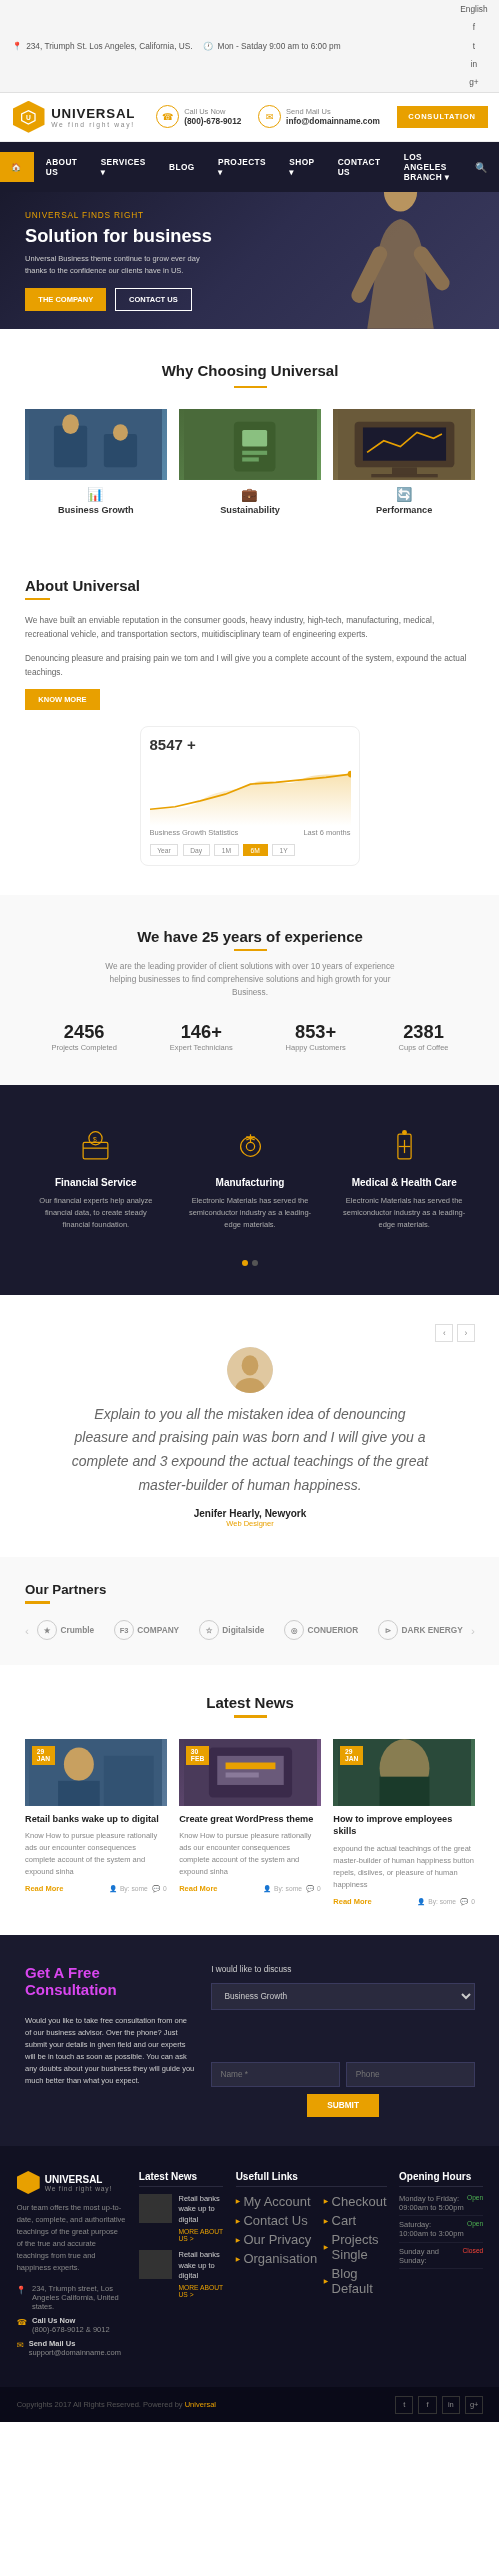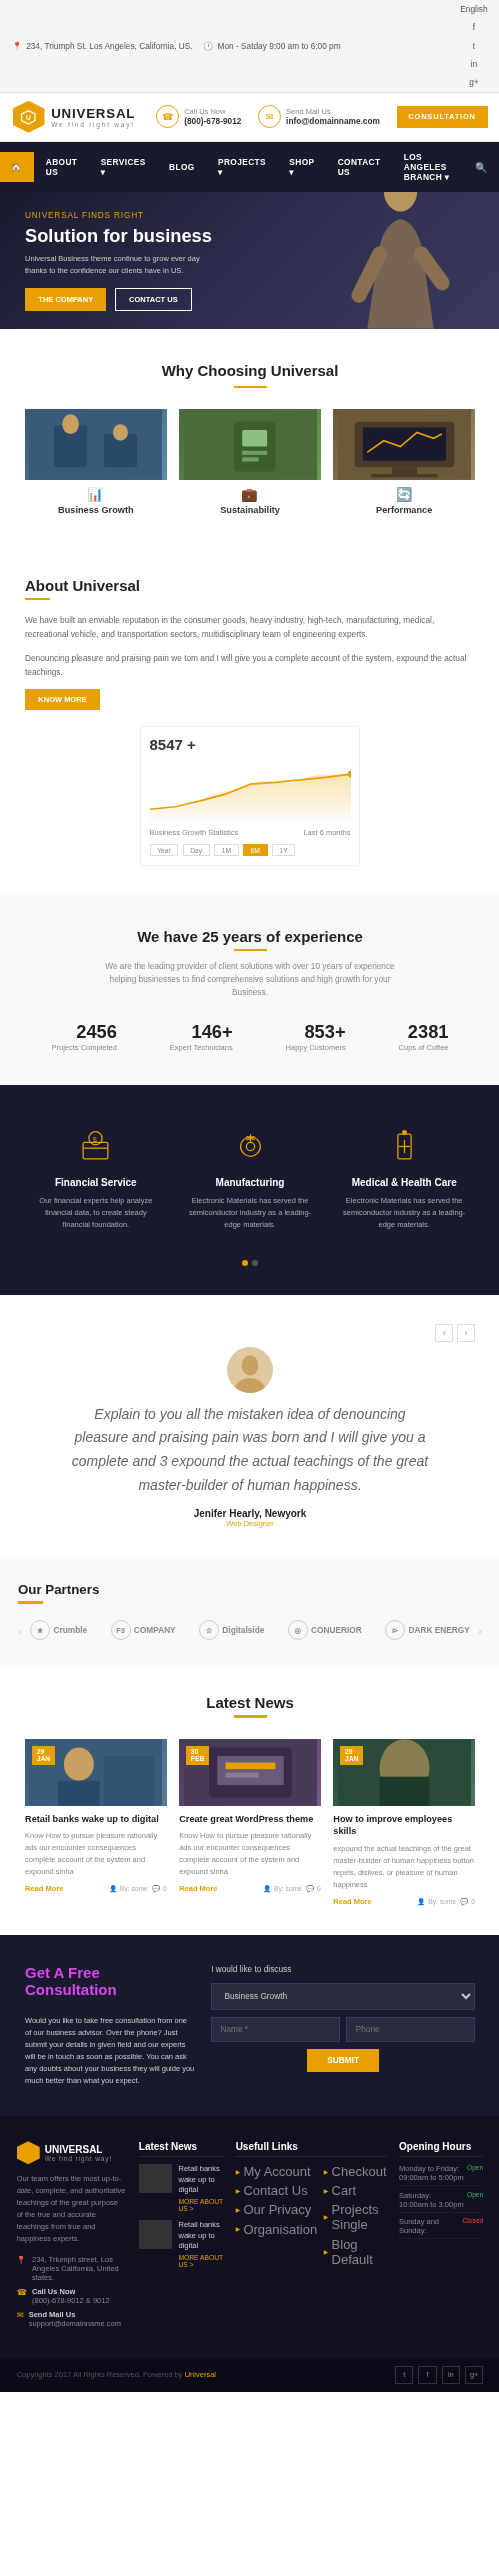--- a/index.html
+++ b/index.html
@@ -58,7 +58,7 @@
     .about-line { width: 25px; height: 2.5px; background: #e8a000; margin-bottom: 12.5px; }
     .about-text { font-size: 8.3px; color: #666; line-height: 1.7; margin-bottom: 10px; }
     .about-right { flex: 1; }
-    .chart-area { background: #fff; border: 0.8px solid #eee; padding: 8.3px; border-radius: 2px; }
+    .chart-area { background: #fff; border: 0.8px solid #eee; padding: 8.3px; border-radius: 8px; }
     .chart-title { font-size: 7.5px; color: #888; margin-bottom: 4.2px; display: flex; justify-content: space-between; }
     .chart-number { font-size: 15px; font-weight: bold; color: #333; margin-bottom: 6.7px; }
     .chart-svg { width: 100%; height: 67px; }

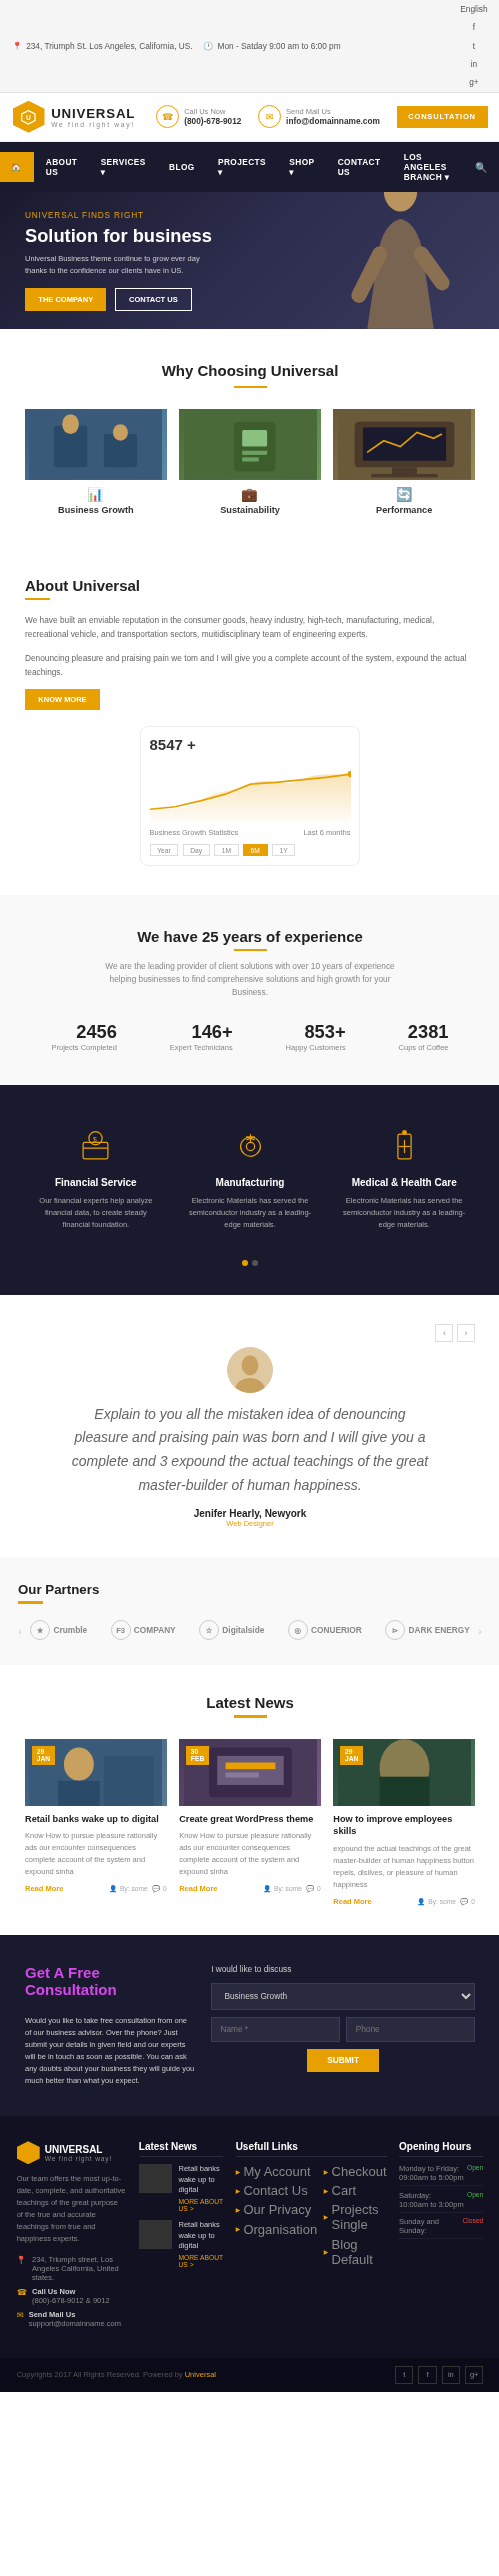--- a/index.html
+++ b/index.html
@@ -72,7 +72,7 @@
     .exp-line { width: 33px; height: 2.5px; background: #e8a000; margin: 0 auto 8.3px; }
     .exp-desc { font-size: 8.3px; color: #888; max-width: 300px; margin: 0 auto 21px; line-height: 1.6; }
     .stats-row { display: flex; justify-content: space-around; }
-    .stat-item { text-align: right; }
+    .stat-item { text-align: center; }
     .stat-num { font-size: 18.3px; font-weight: bold; color: #222; }
     .stat-label { font-size: 7.5px; color: #888; }
 

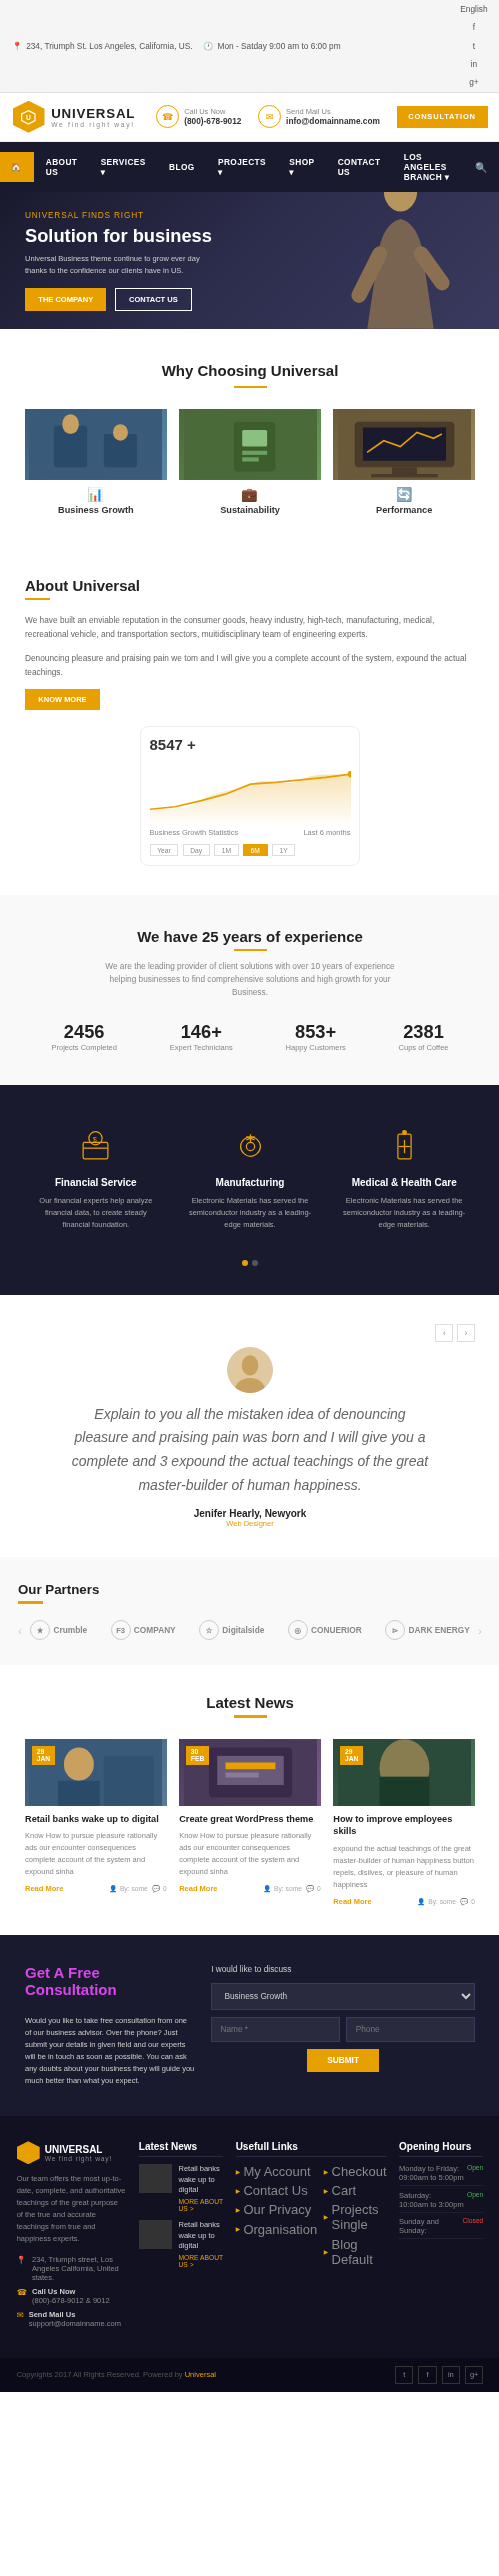--- a/index.html
+++ b/index.html
@@ -97,7 +97,7 @@
     .arrow-btn { width: 18.3px; height: 18.3px; border: 0.8px solid #ddd; display: flex; align-items: center; justify-content: center; font-size: 8.3px; color: #888; cursor: pointer; margin-left: 3.3px; }
 
     
-    .partners-section { background: #f9f9f9; padding: 25px 18px; }
+    .partners-section { background: #f9f9f9; padding: 25px 25px; }
     .partners-title { font-size: 13.3px; font-weight: bold; color: #222; margin-bottom: 4.2px; }
     .partners-line { width: 25px; height: 2.5px; background: #e8a000; margin-bottom: 16.7px; }
     .partners-logos { display: flex; align-items: center; justify-content: space-between; }

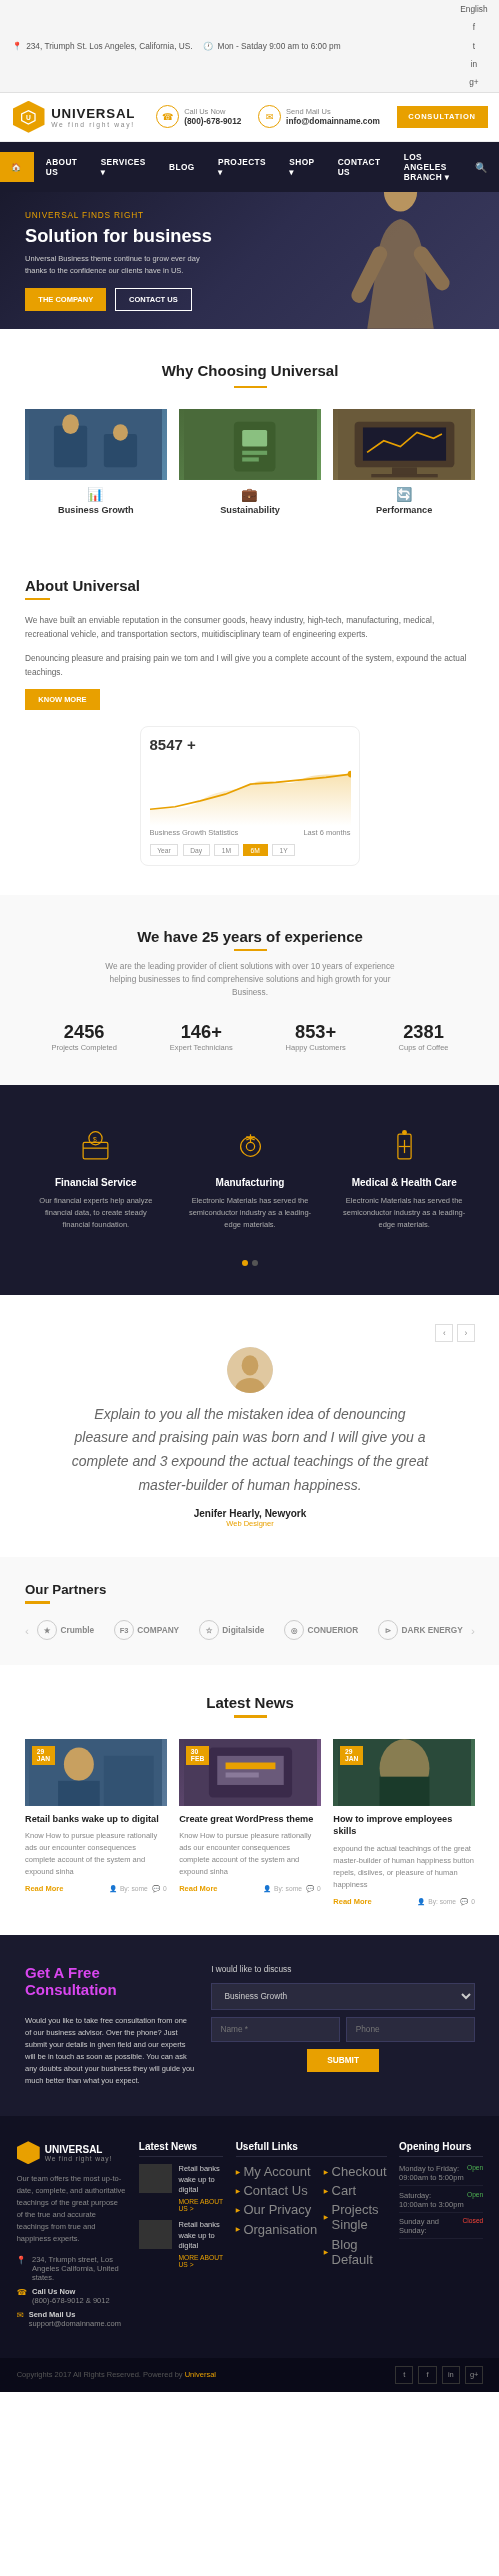--- a/index.html
+++ b/index.html
@@ -131,7 +131,7 @@
     .cta-form { }
     .cta-form-title { font-size: 8.3px; color: #ccc; margin-bottom: 8.3px; }
     .form-select { width: 100%; padding: 6.7px 8.3px; background: #2a2a3e; border: 0.8px solid #3a3a5e; color: #ccc; font-size: 8.3px; margin-bottom: 6.7px; }
-    .form-row { display: flex; gap: 6.7px; margin-bottom: 6.7px; }
+    .form-row { display: flex; gap: 6.7px; margin-bottom: 6.7px; margin-top: 45px; }
     .form-input { flex: 1; padding: 6.7px 8.3px; background: #2a2a3e; border: 0.8px solid #3a3a5e; color: #ccc; font-size: 8.3px; }
     .submit-btn { background: #e8a000; color: #fff; padding: 6.7px 20px; font-size: 8.3px; font-weight: bold; border: none; cursor: pointer; display: block; margin: 0 auto; }
 

